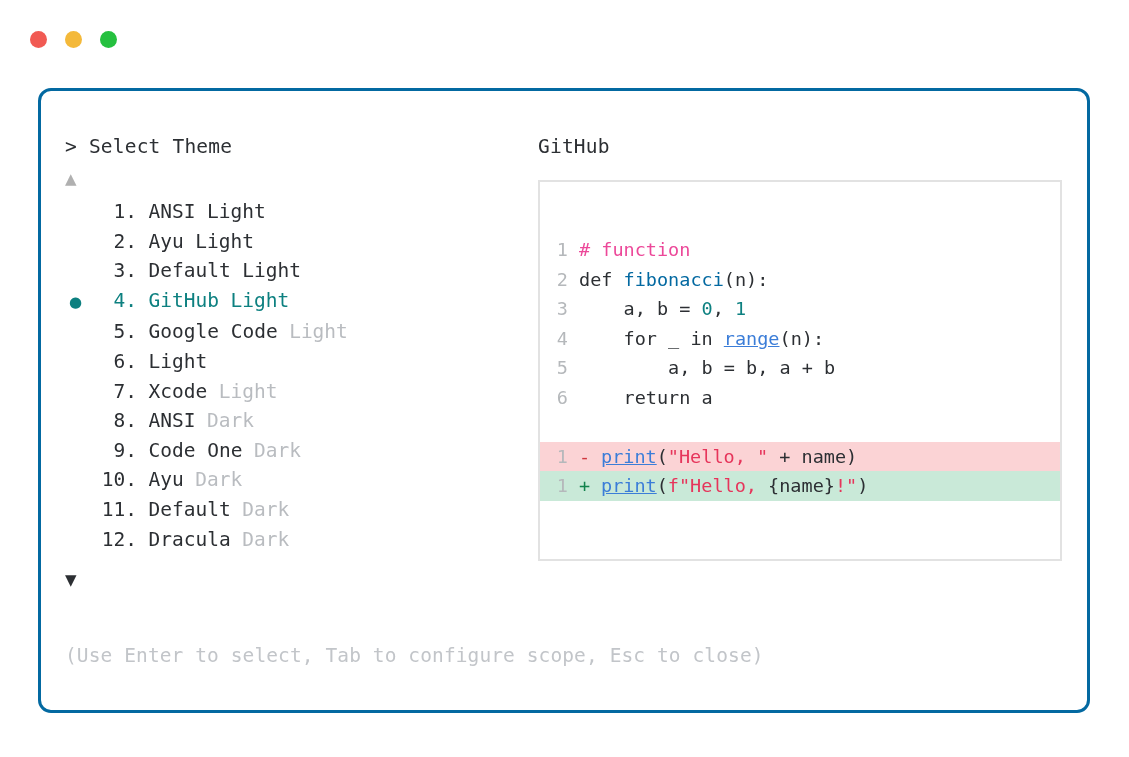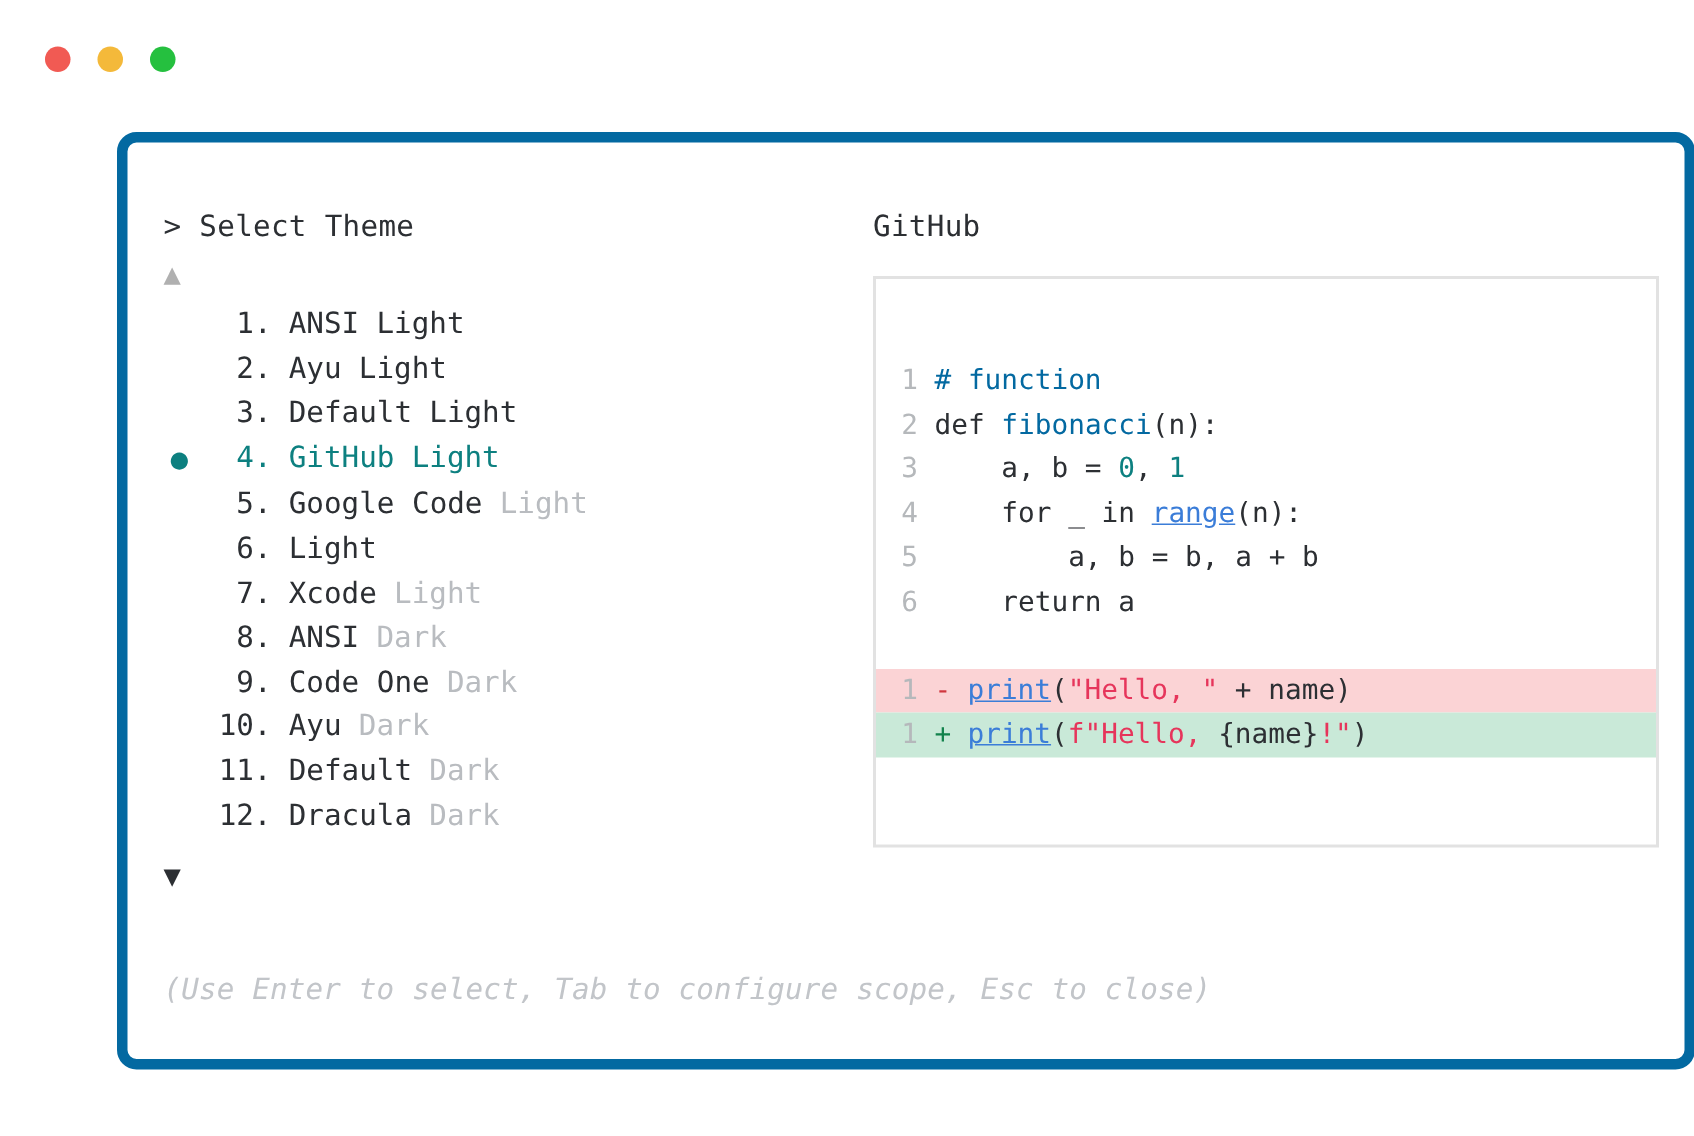--- a/index.html
+++ b/index.html
@@ -37,11 +37,10 @@
     top: 88px;
     width: 1052px;
     height: 625px;
-    border: 7px solid #0369a1;
+    border: 3px solid #0369a1;
     border-radius: 13px;
     background: #ffffff;
     box-sizing: border-box;
-    margin-left: 40px;
   }
 
   

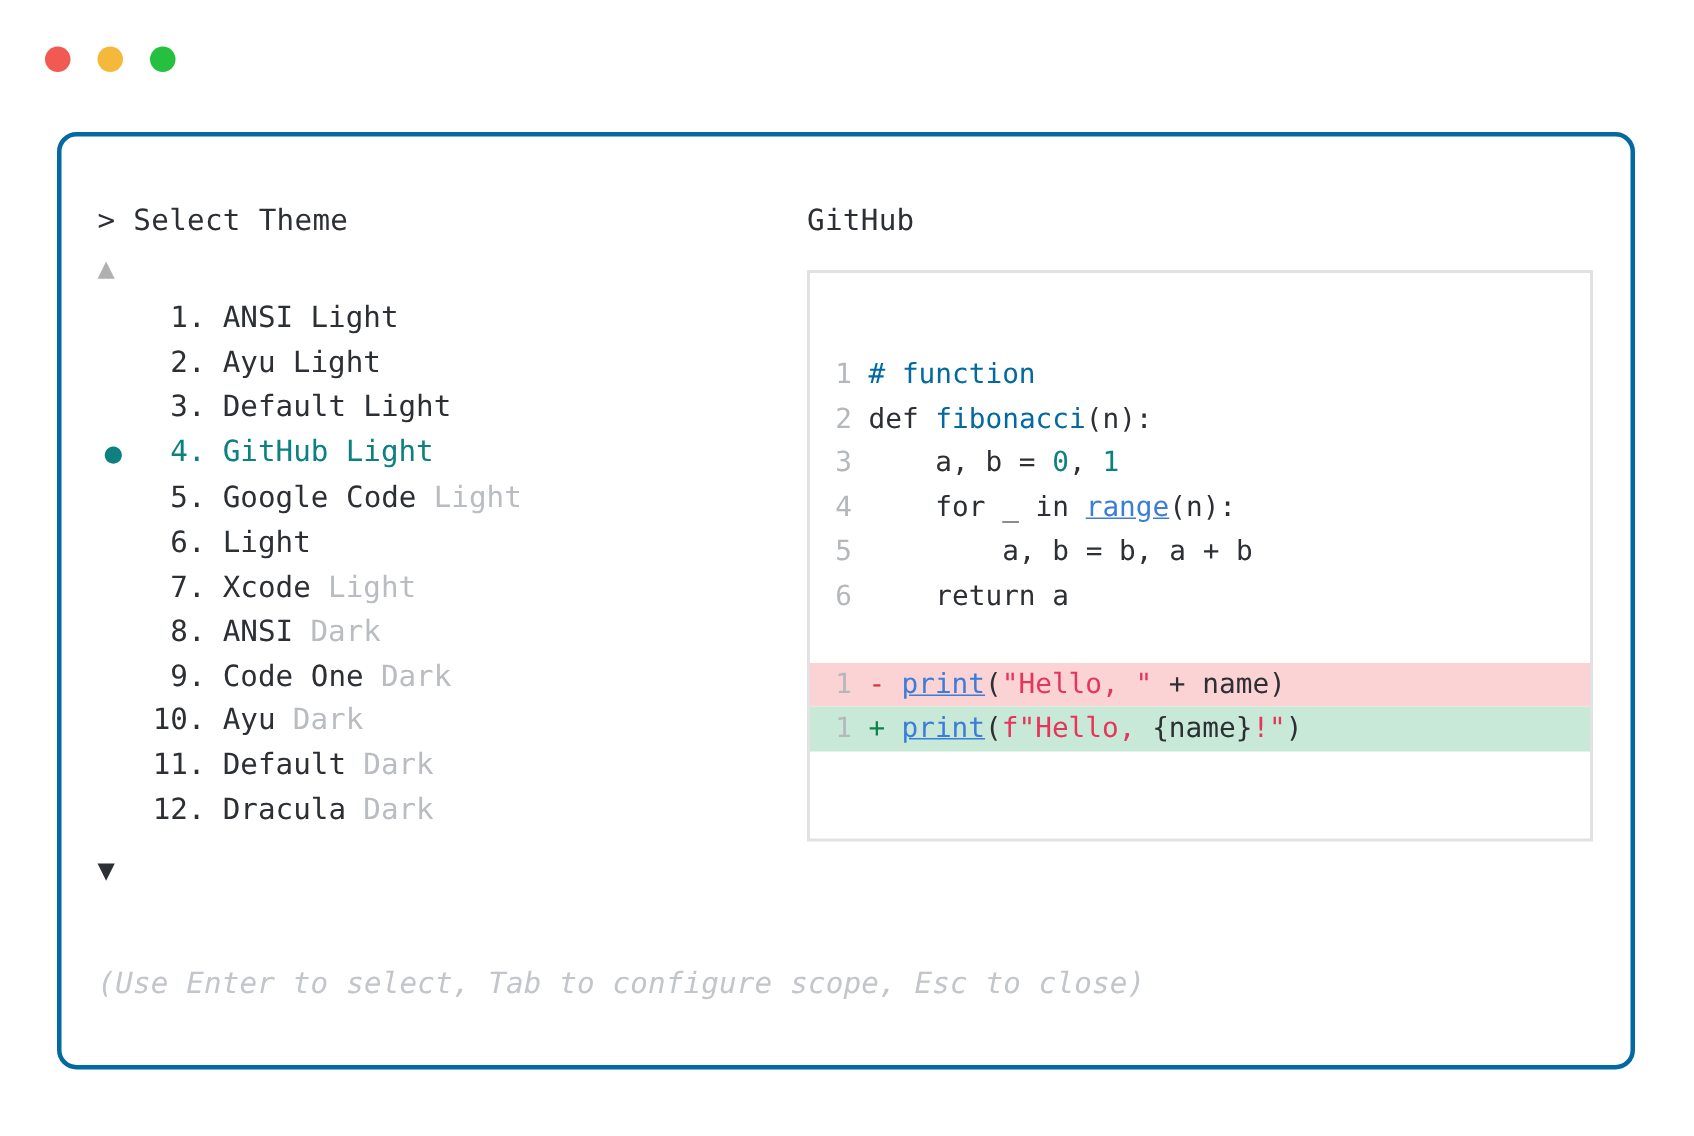--- a/index.html
+++ b/index.html
@@ -173,7 +173,7 @@
   .diff-code { padding-left: 11px; }
 
   
-  .tok-comment { color: #0369a1; }
+  .tok-comment { color: #ec4899; }
   .tok-keyword { color: #2c2f33; }
   .tok-func    { color: #0369a1; }
   .tok-plain   { color: #2c2f33; }

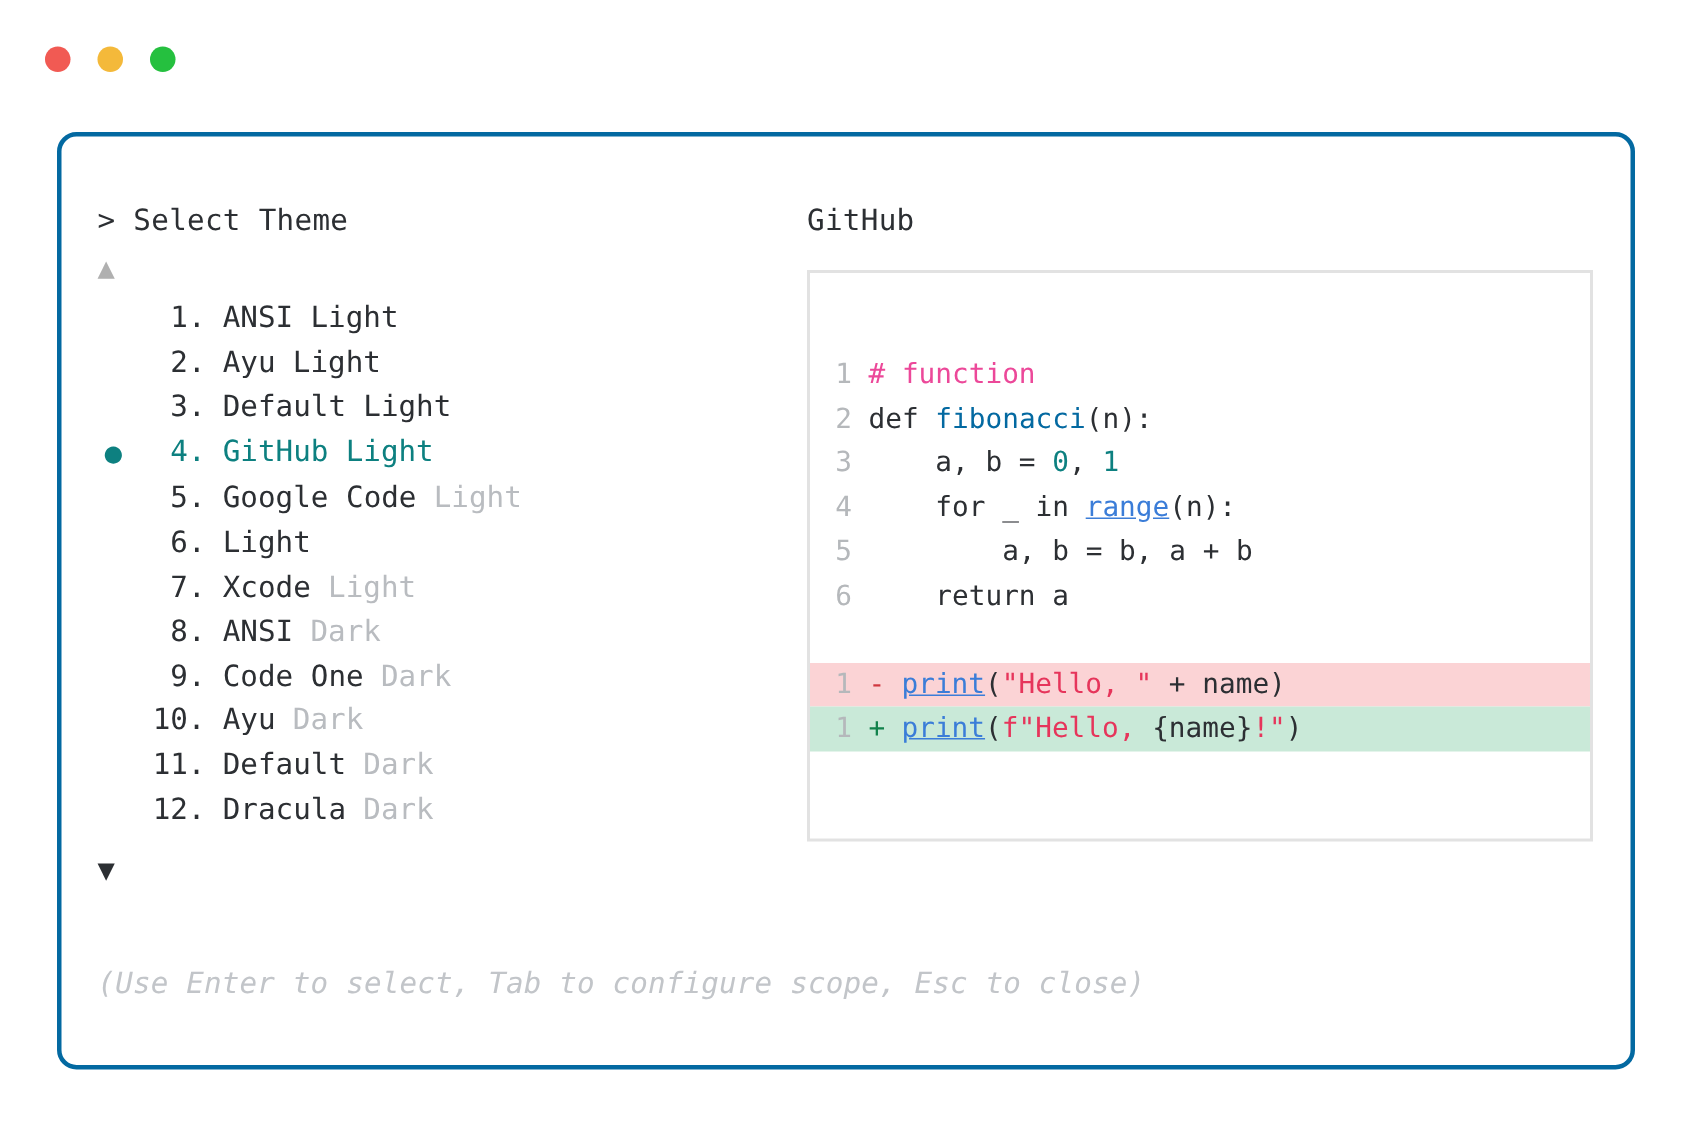--- a/index.html
+++ b/index.html
@@ -125,7 +125,6 @@
     color: #c2c5c9;
     white-space: pre;
     letter-spacing: 0.1px;
-    font-style: italic;
   }
 
   

